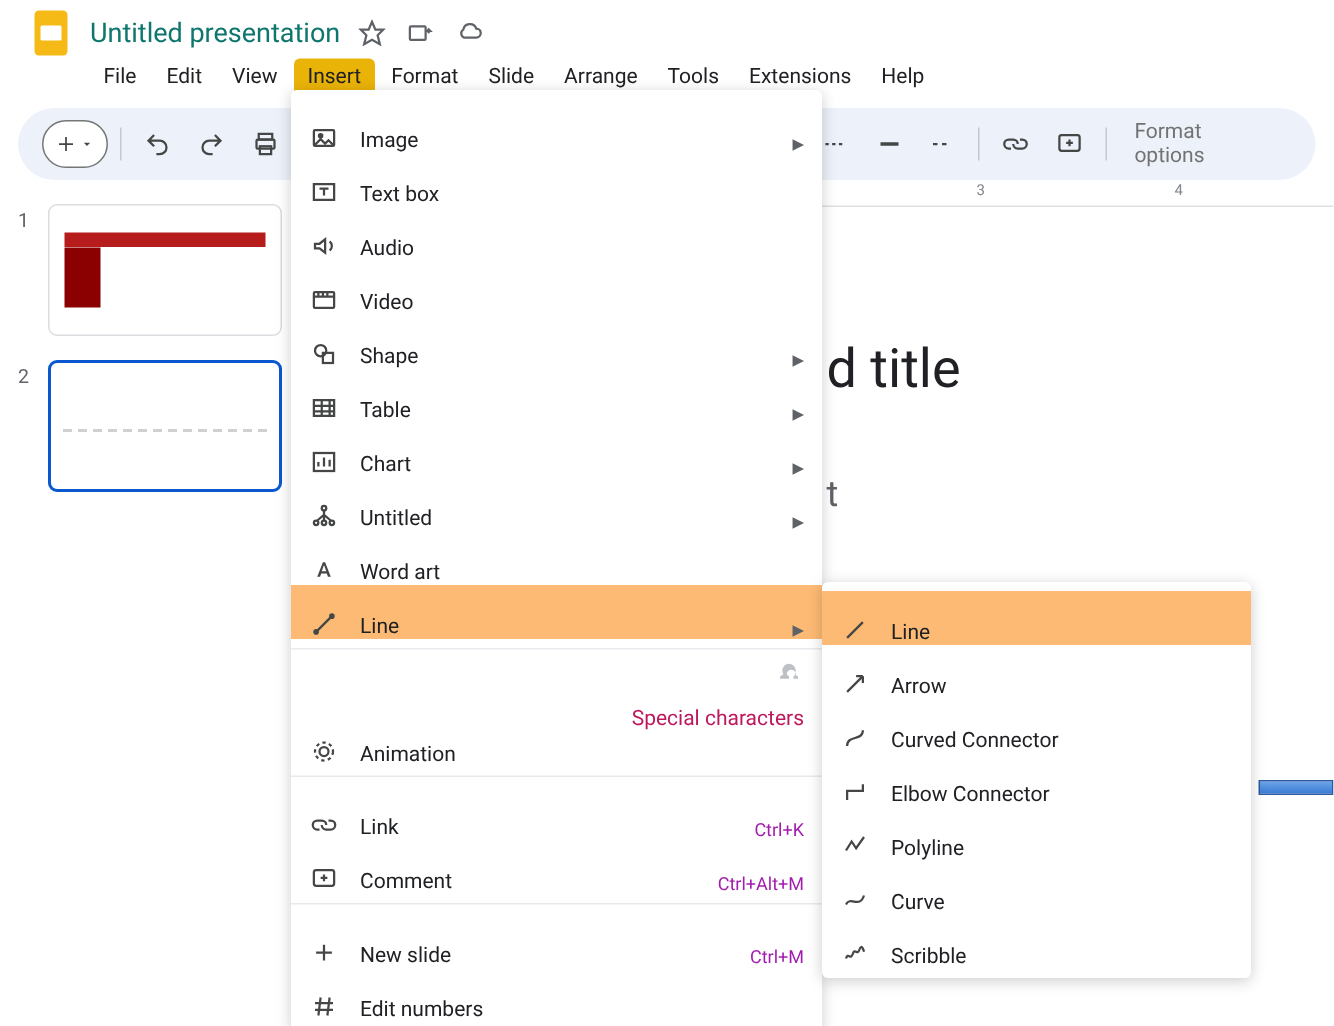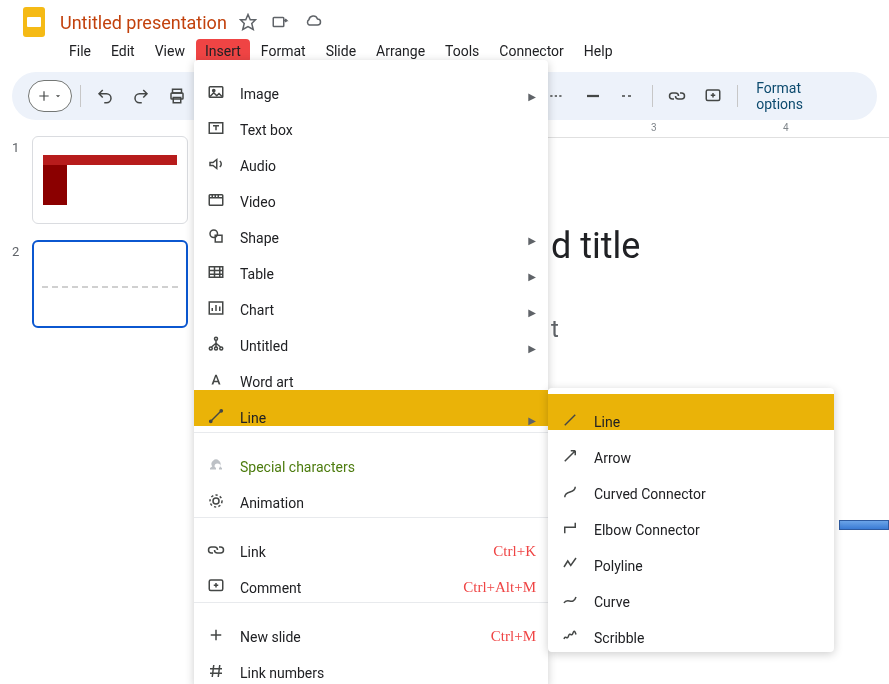--- a/index.html
+++ b/index.html
@@ -9,7 +9,7 @@
 .titlebar { display: flex; align-items: center; padding: 8px 16px 0 16px; height: 36px; }
 .app-logo { width: 36px; height: 36px; margin-right: 8px; position: relative; }
 .app-logo svg { width: 36px; height: 36px; }
-.doc-title { font-size: 18px; color: #c2410c; margin-right: 12px; }
+.doc-title { font-size: 18px; color: #0f766e; margin-right: 12px; }
 .title-icons { display: flex; gap: 14px; align-items: center; }
 .title-icons span { color: #5f6368; cursor: pointer; }
 

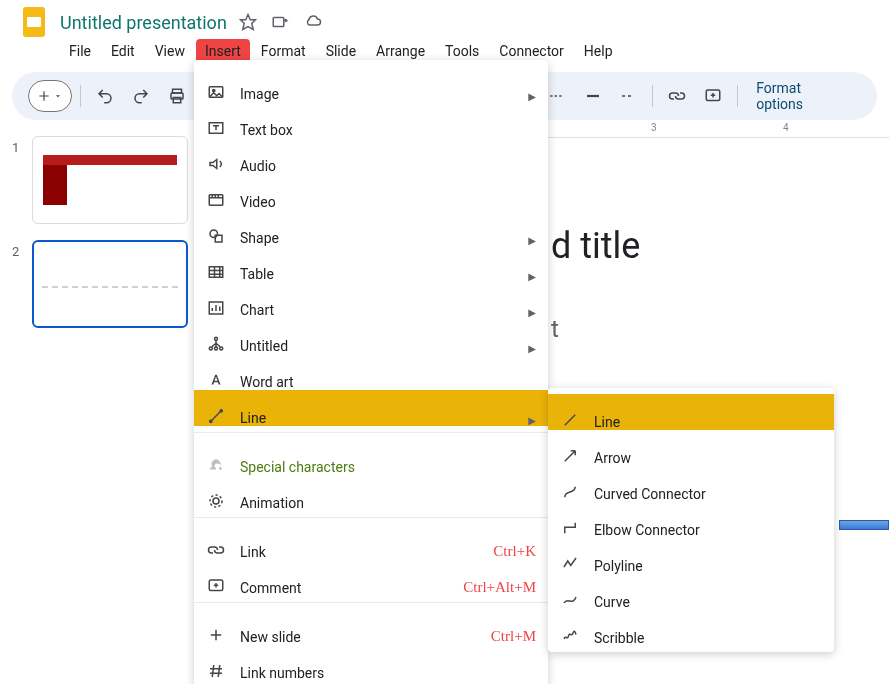--- a/index.html
+++ b/index.html
@@ -16,7 +16,7 @@
 
 .menubar { display: flex; align-items: center; padding: 0 60px; height: 30px; gap: 2px; }
 .menubar .menuitem { padding: 4px 9px; border-radius: 4px; cursor: pointer; font-size: 14px; color: #202124; }
-.menubar .menuitem.active { background: #ef4444; }
+.menubar .menuitem.active { background: #eab308; }
 
 
 .toolbar { display: flex; align-items: center; padding: 6px 16px; height: 48px; gap: 4px; background: #edf2fa; border-radius: 24px; margin: 6px 12px 0 12px; }

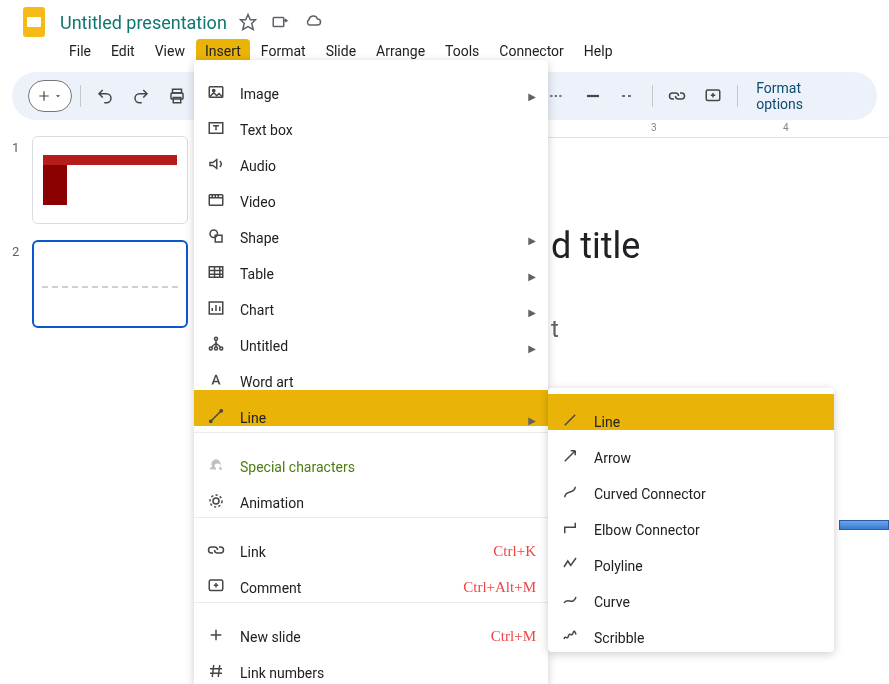--- a/index.html
+++ b/index.html
@@ -99,7 +99,7 @@
     <div class="menuitem">Slide</div>
     <div class="menuitem">Arrange</div>
     <div class="menuitem">Tools</div>
-    <div class="menuitem">Connector</div>
+    <div class="menuitem">Extensions</div>
     <div class="menuitem">Help</div>
   </div>
 

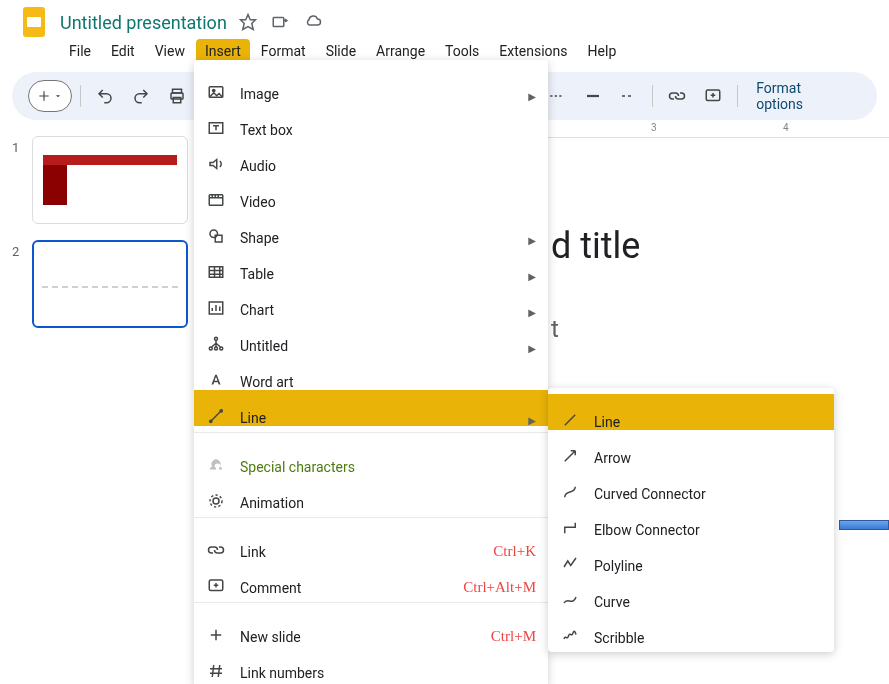--- a/index.html
+++ b/index.html
@@ -23,7 +23,7 @@
 .tool-btn { width: 32px; height: 32px; display: flex; align-items: center; justify-content: center; border-radius: 4px; cursor: pointer; color: #444746; }
 .tool-btn.pill { width: auto; padding: 0 8px; gap: 2px; background: #fff; border: 1px solid #747775; border-radius: 16px; }
 .tool-sep { width: 1px; height: 22px; background: #c7c7c7; margin: 0 4px; }
-.format-options { padding: 4px 10px; cursor: pointer; color: #0c4a6e; }
+.format-options { padding: 4px 10px; cursor: pointer; color: #737373; }
 
 
 .main { display: flex; height: calc(684px - 120px); position: relative; }

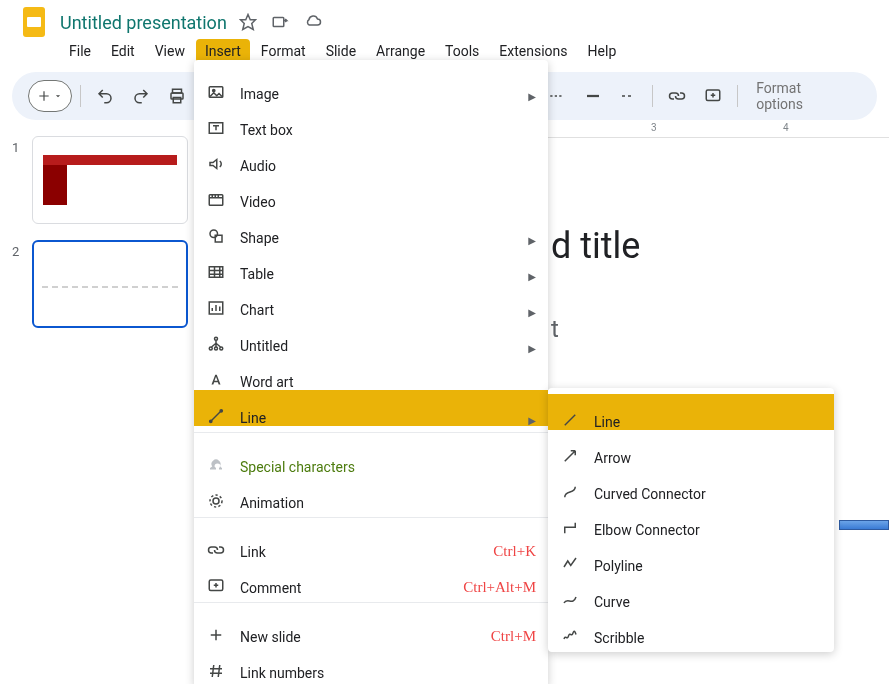--- a/index.html
+++ b/index.html
@@ -48,7 +48,7 @@
 .dropdown.insert { left: 194px; top: 60px; width: 354px; }
 .dropdown.line { left: 548px; top: 388px; width: 286px; }
 .dd-item { display: flex; align-items: flex-end; height: 36px; padding: 0 12px; cursor: pointer; gap: 14px; position: relative; }
-.dd-item:hover, .dd-item.hover { background: #eab308; }
+.dd-item:hover, .dd-item.hover { background: #fdba74; }
 .dd-item.disabled { color: #4d7c0f; cursor: default; }
 .dd-item .icon { width: 20px; height: 20px; display: flex; align-items: center; justify-content: center; color: #444746; }
 .dd-item.disabled .icon { color: #bdc1c6; }

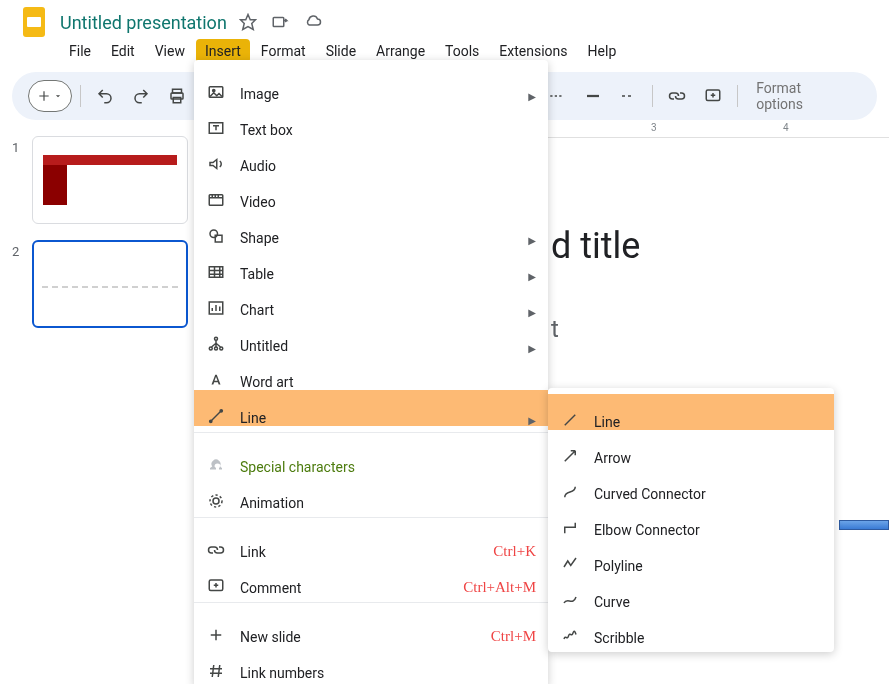--- a/index.html
+++ b/index.html
@@ -49,7 +49,7 @@
 .dropdown.line { left: 548px; top: 388px; width: 286px; }
 .dd-item { display: flex; align-items: flex-end; height: 36px; padding: 0 12px; cursor: pointer; gap: 14px; position: relative; }
 .dd-item:hover, .dd-item.hover { background: #fdba74; }
-.dd-item.disabled { color: #4d7c0f; cursor: default; }
+.dd-item.disabled { color: #be185d; cursor: default; flex-direction: column; }
 .dd-item .icon { width: 20px; height: 20px; display: flex; align-items: center; justify-content: center; color: #444746; }
 .dd-item.disabled .icon { color: #bdc1c6; }
 .dd-item .label { flex: 1; font-size: 14px; }

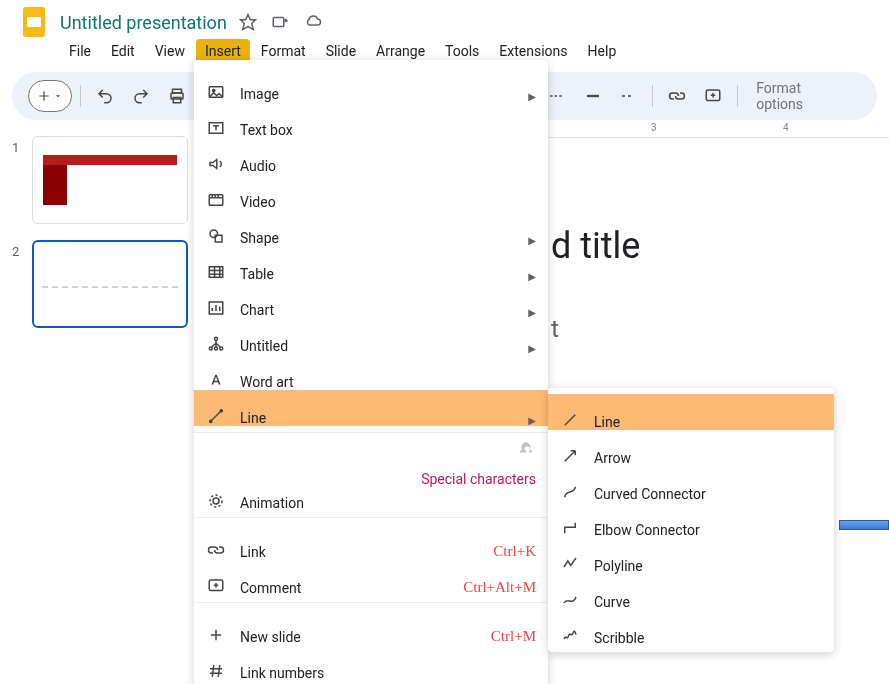--- a/index.html
+++ b/index.html
@@ -53,7 +53,7 @@
 .dd-item .icon { width: 20px; height: 20px; display: flex; align-items: center; justify-content: center; color: #444746; }
 .dd-item.disabled .icon { color: #bdc1c6; }
 .dd-item .label { flex: 1; font-size: 14px; }
-.dd-item .shortcut { font-size: 15px; color: #ef4444; font-family: Liberation Serif, serif; }
+.dd-item .shortcut { font-size: 12px; color: #a21caf; }
 .dd-item .arrow { font-size: 10px; color: #5f6368; }
 .dd-sep { height: 1px; background: #e8eaed; margin: 6px 0; }
 

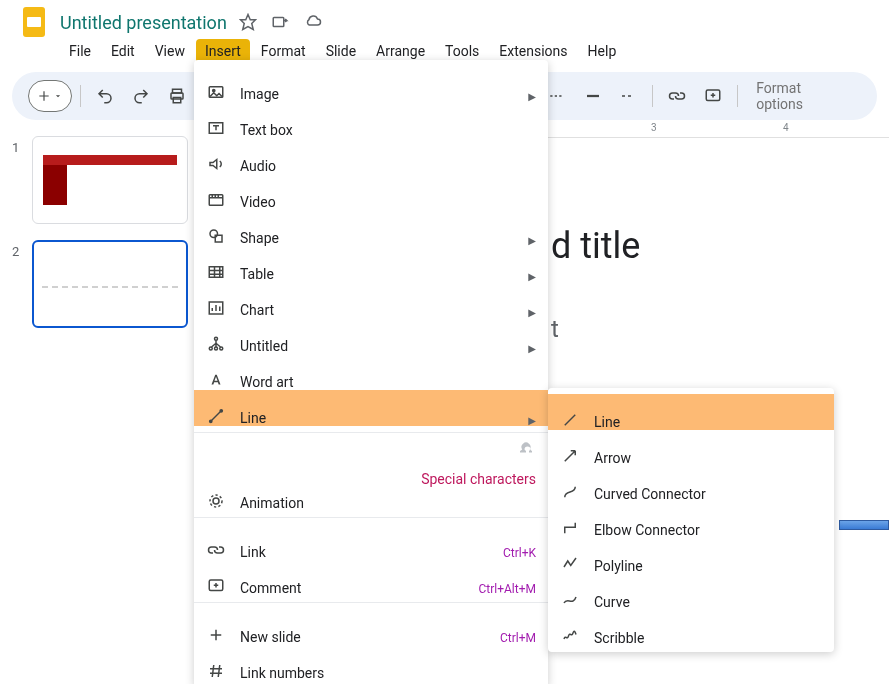--- a/index.html
+++ b/index.html
@@ -343,7 +343,7 @@
           <path d="M9 4L7 20M17 4l-2 16M4 9h16M4 15h16"></path>
         </svg>
       </span>
-      <span class="label">Link numbers</span>
+      <span class="label">Edit numbers</span>
     </div>
   </div>
 

